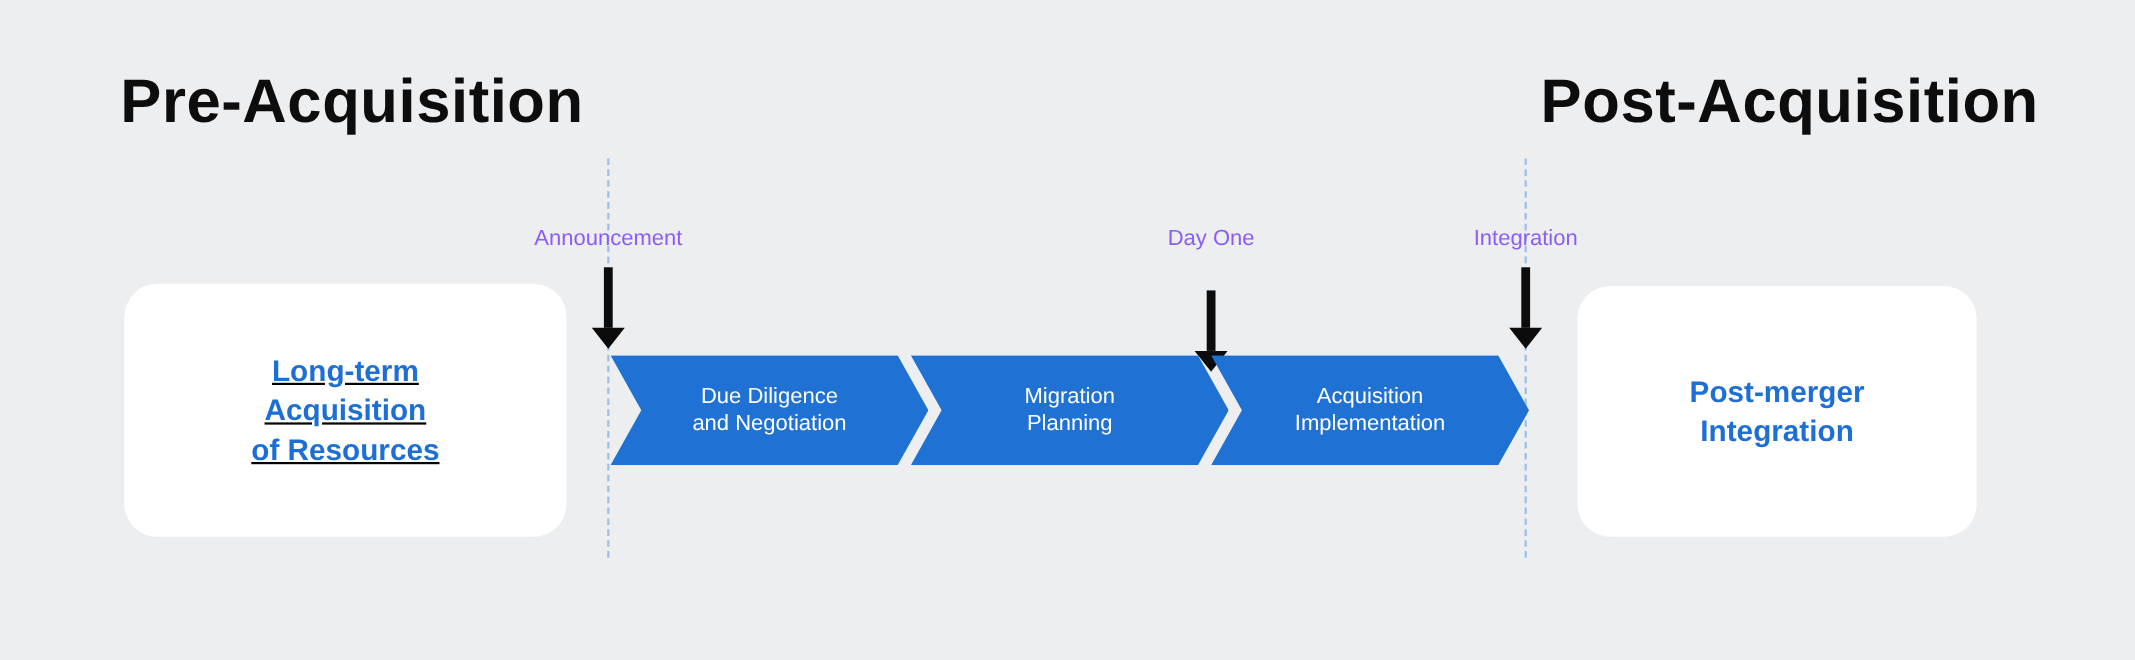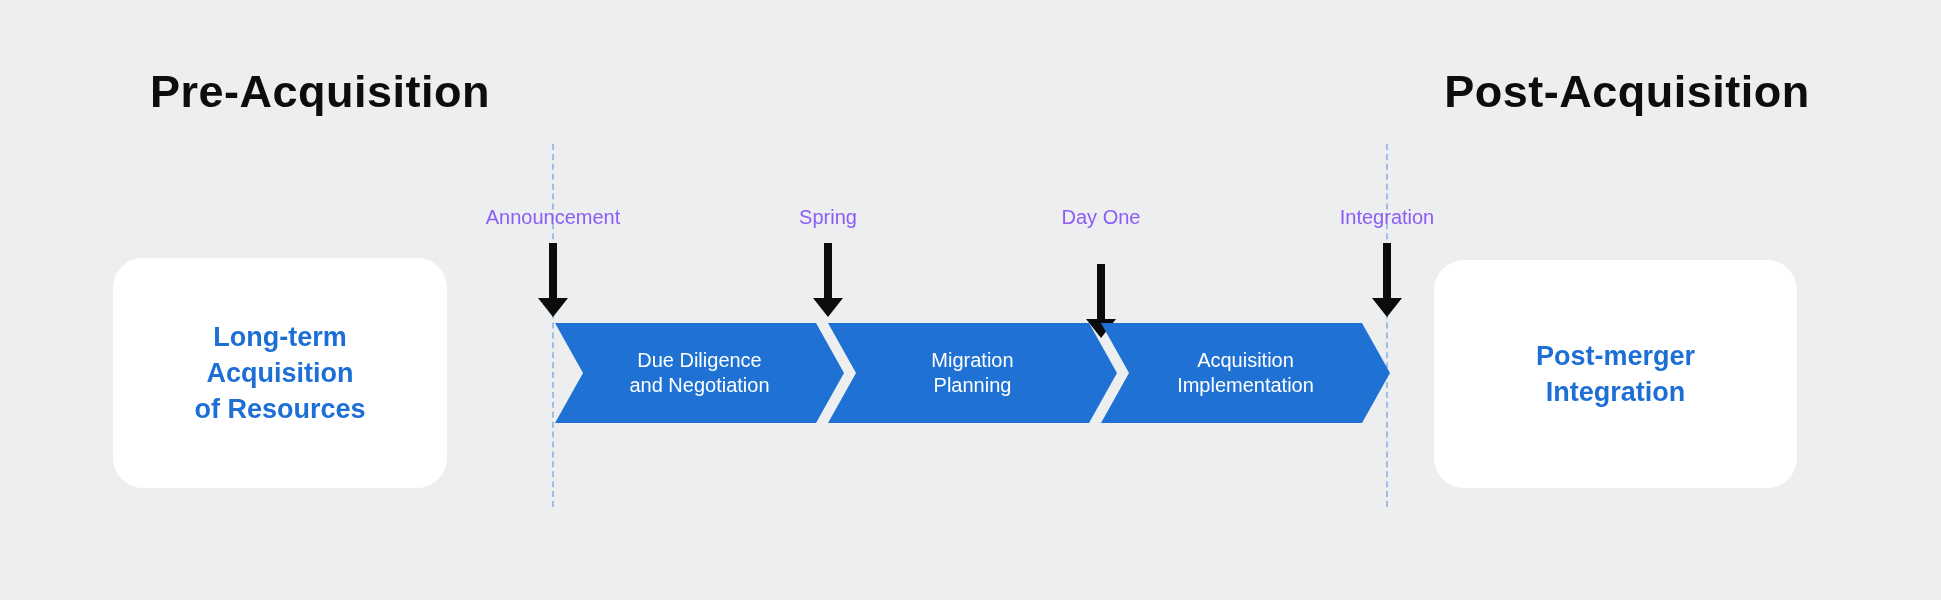--- a/index.html
+++ b/index.html
@@ -21,7 +21,7 @@
     height: 60px;
     line-height: 60px;
     text-align: center;
-    font-size: 45px;
+    font-size: 56px;
     font-weight: 700;
     letter-spacing: 0.5px;
     color: #0D0D0D;

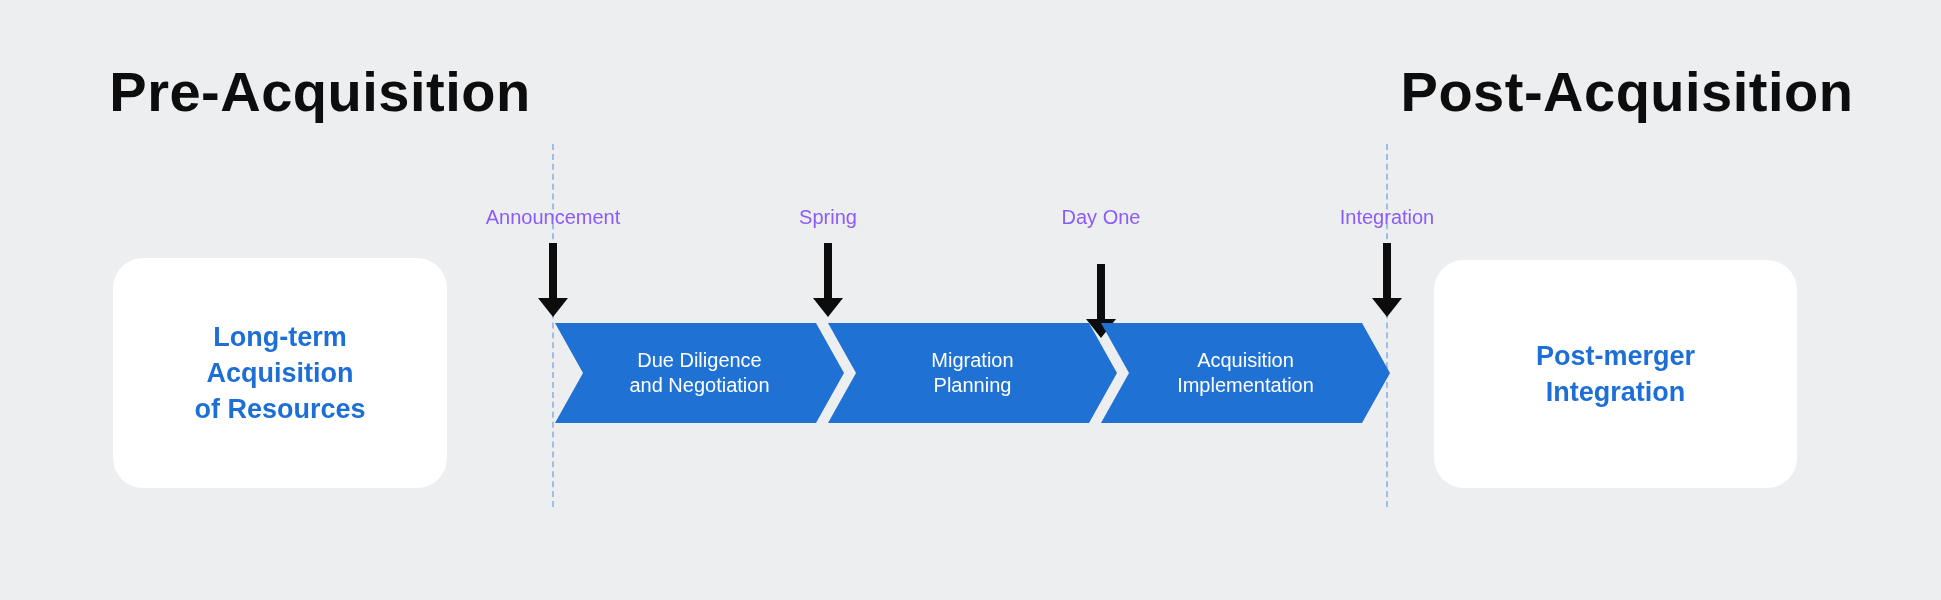--- a/index.html
+++ b/index.html
@@ -145,13 +145,6 @@
       <div class="arrow-head"></div>
     </div>
   </div>
-  <div class="milestone m2">
-    <div class="milestone-label">Spring</div>
-    <div class="down-arrow">
-      <div class="arrow-stem"></div>
-      <div class="arrow-head"></div>
-    </div>
-  </div>
   <div class="milestone m3">
     <div class="milestone-label">Day One</div>
     <div class="down-arrow">

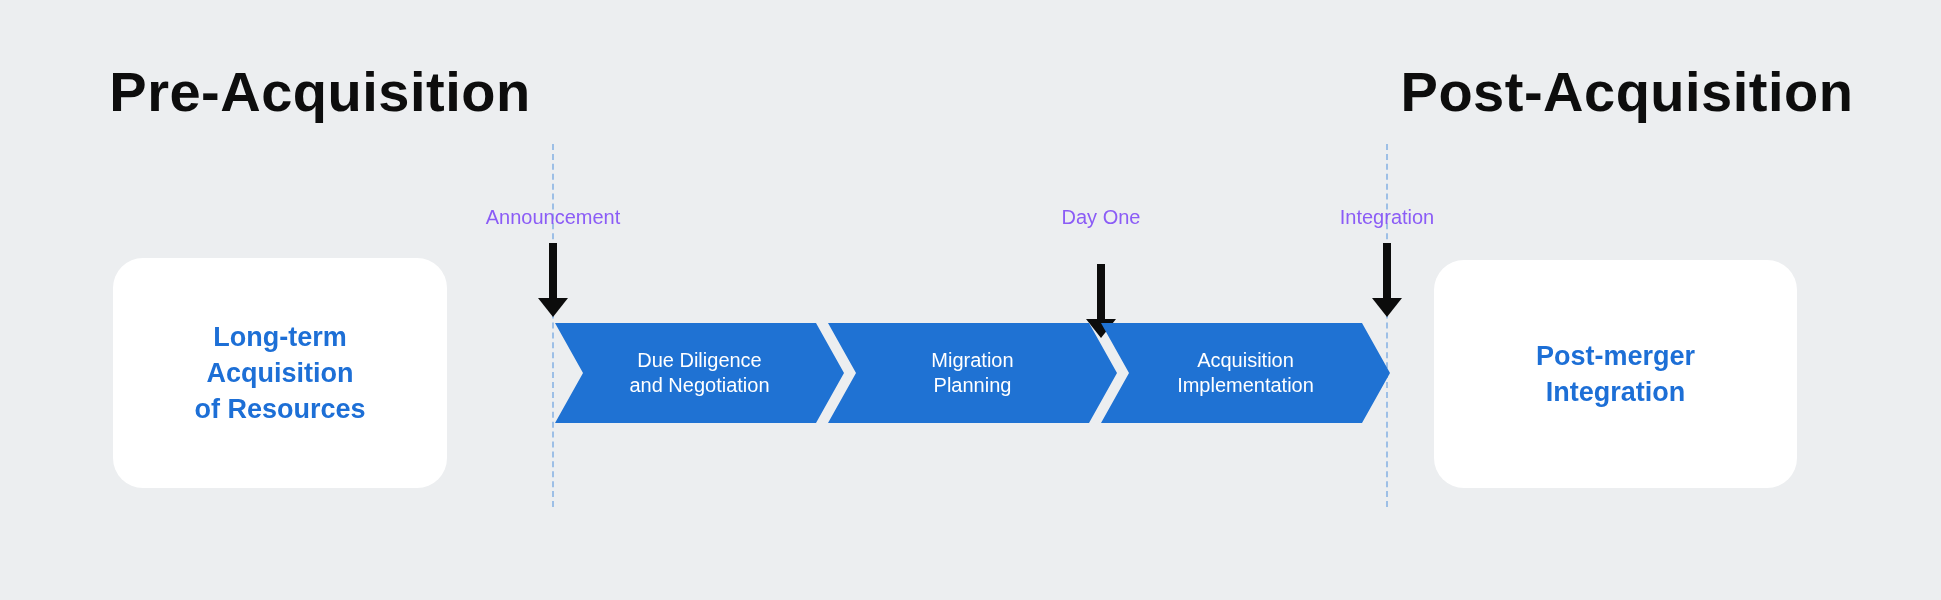--- a/index.html
+++ b/index.html
@@ -86,7 +86,7 @@
     justify-content: center;
     text-align: center;
   }
-  .card.pre  { left: 113px; top: 258px; width: 334px; height: 230px; }
+  .card.pre  { left: 113px; top: 258px; width: 402px; height: 230px; text-decoration: underline; }
   .card.post { left: 1434px; top: 260px; width: 363px; height: 228px; }
   .card-line {
     font-size: 27px;

